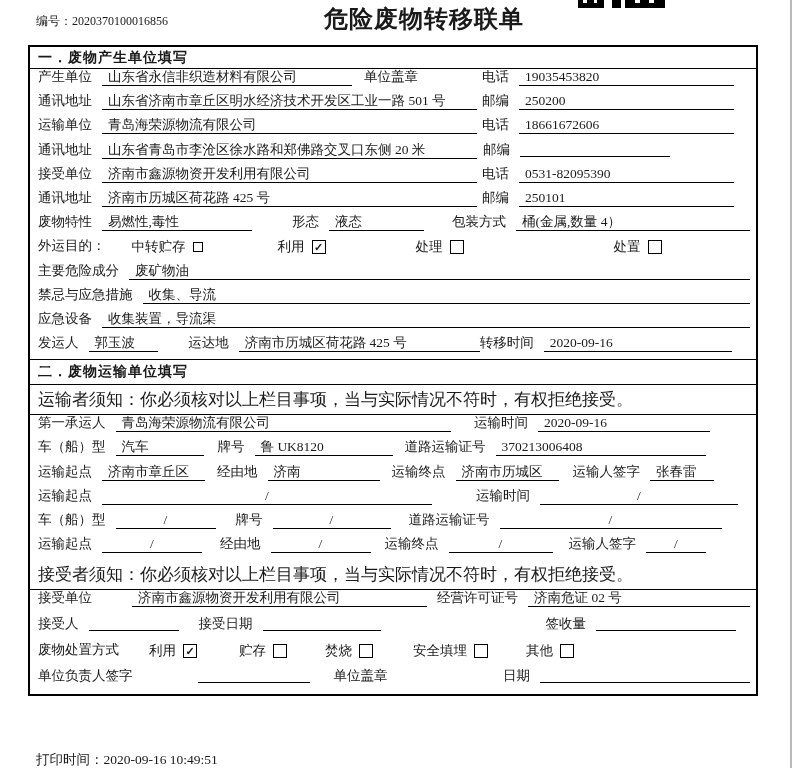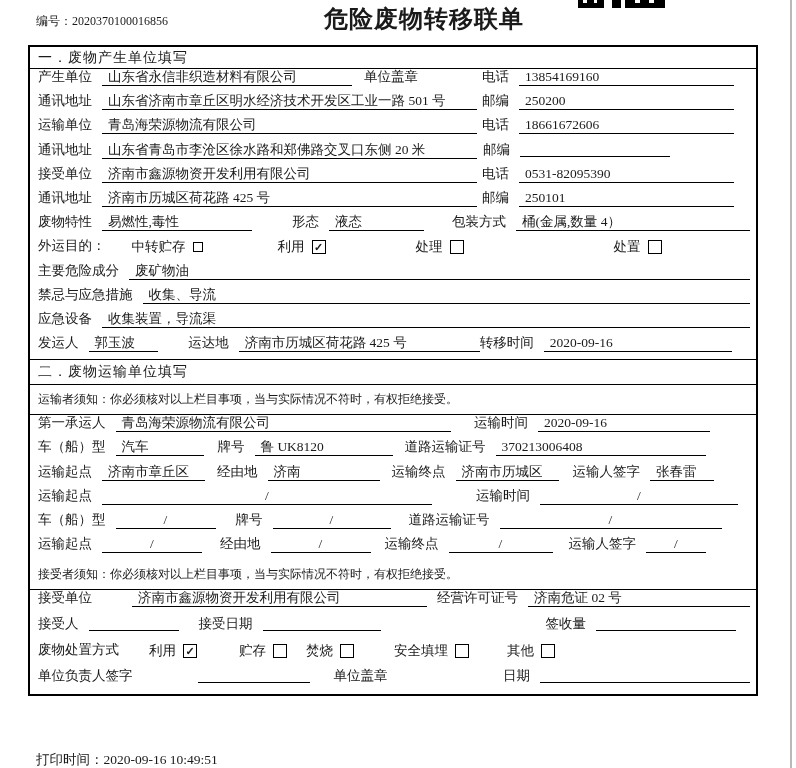--- a/index.html
+++ b/index.html
@@ -13,7 +13,7 @@
   .qr i{position:absolute;top:0;background:#000;height:8px}
   .qr i.w{background:#fff;height:3px}
   .doc{position:absolute;left:28px;top:45px;width:730px;border:2px solid #000;box-sizing:border-box;background:#fff}
-  .sech{font-size:14px;font-weight:normal;height:21px;line-height:21px;padding-left:8px;
+  .sech{font-size:14px;font-weight:bold;height:21px;line-height:21px;padding-left:8px;
         border-bottom:1px solid #000;letter-spacing:1px}
   .bt{border-top:1px solid #000}
   .notice{font-size:12px;height:29px;line-height:29px;padding-left:8px;border-bottom:1px solid #000;white-space:nowrap}

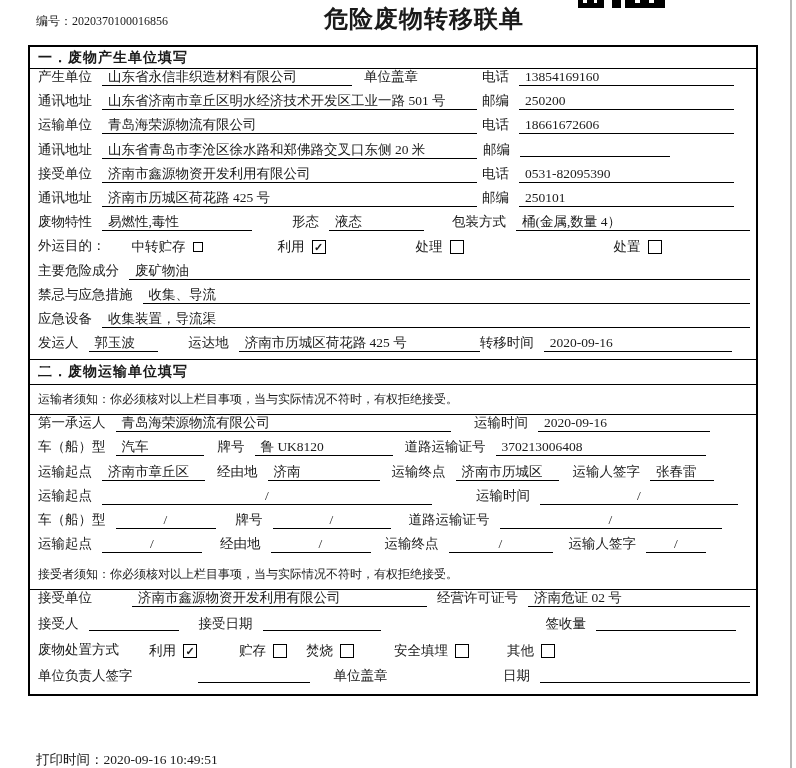--- a/index.html
+++ b/index.html
@@ -59,7 +59,7 @@
     <span class="val" style="width:250px">山东省永信非织造材料有限公司</span>
     <span class="lbl" style="margin-left:12px">单位盖章</span>
     <span class="lbl push">电话</span>
-    <span class="val" style="width:215px;margin-right:16px">13854169160</span>
+    <span class="val" style="width:215px;margin-right:16px">19035453820</span>
   </div>
 
   <div class="row">

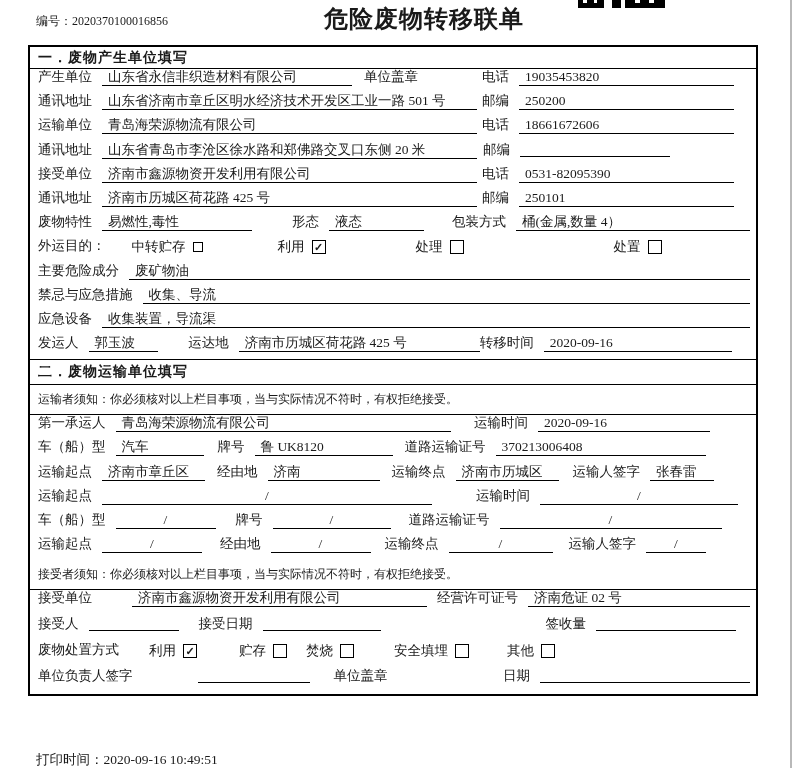--- a/index.html
+++ b/index.html
@@ -16,7 +16,7 @@
   .sech{font-size:14px;font-weight:bold;height:21px;line-height:21px;padding-left:8px;
         border-bottom:1px solid #000;letter-spacing:1px}
   .bt{border-top:1px solid #000}
-  .notice{font-size:12px;height:29px;line-height:29px;padding-left:8px;border-bottom:1px solid #000;white-space:nowrap}
+  .notice{font-size:17px;height:29px;line-height:29px;padding-left:8px;border-bottom:1px solid #000;white-space:nowrap}
   .row{display:flex;align-items:flex-start;height:24.2px;padding:0 6px 4px 8px;box-sizing:border-box}
   .row.h26{height:26px}
   .lbl{white-space:nowrap;font-size:13.5px;padding-right:10px;line-height:15px}

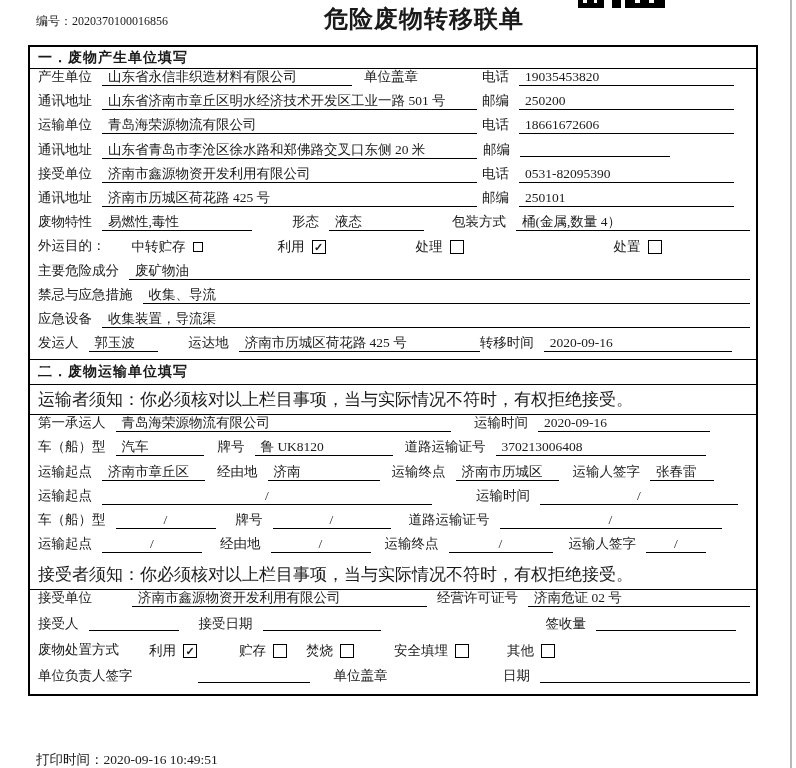--- a/index.html
+++ b/index.html
@@ -236,7 +236,7 @@
       <span class="opt-t">贮存</span>
       <span class="cb"></span>
     </span>
-    <span class="opt" style="margin-left:19px">
+    <span class="opt" style="margin-left:38px">
       <span class="opt-t">焚烧</span>
       <span class="cb"></span>
     </span>

